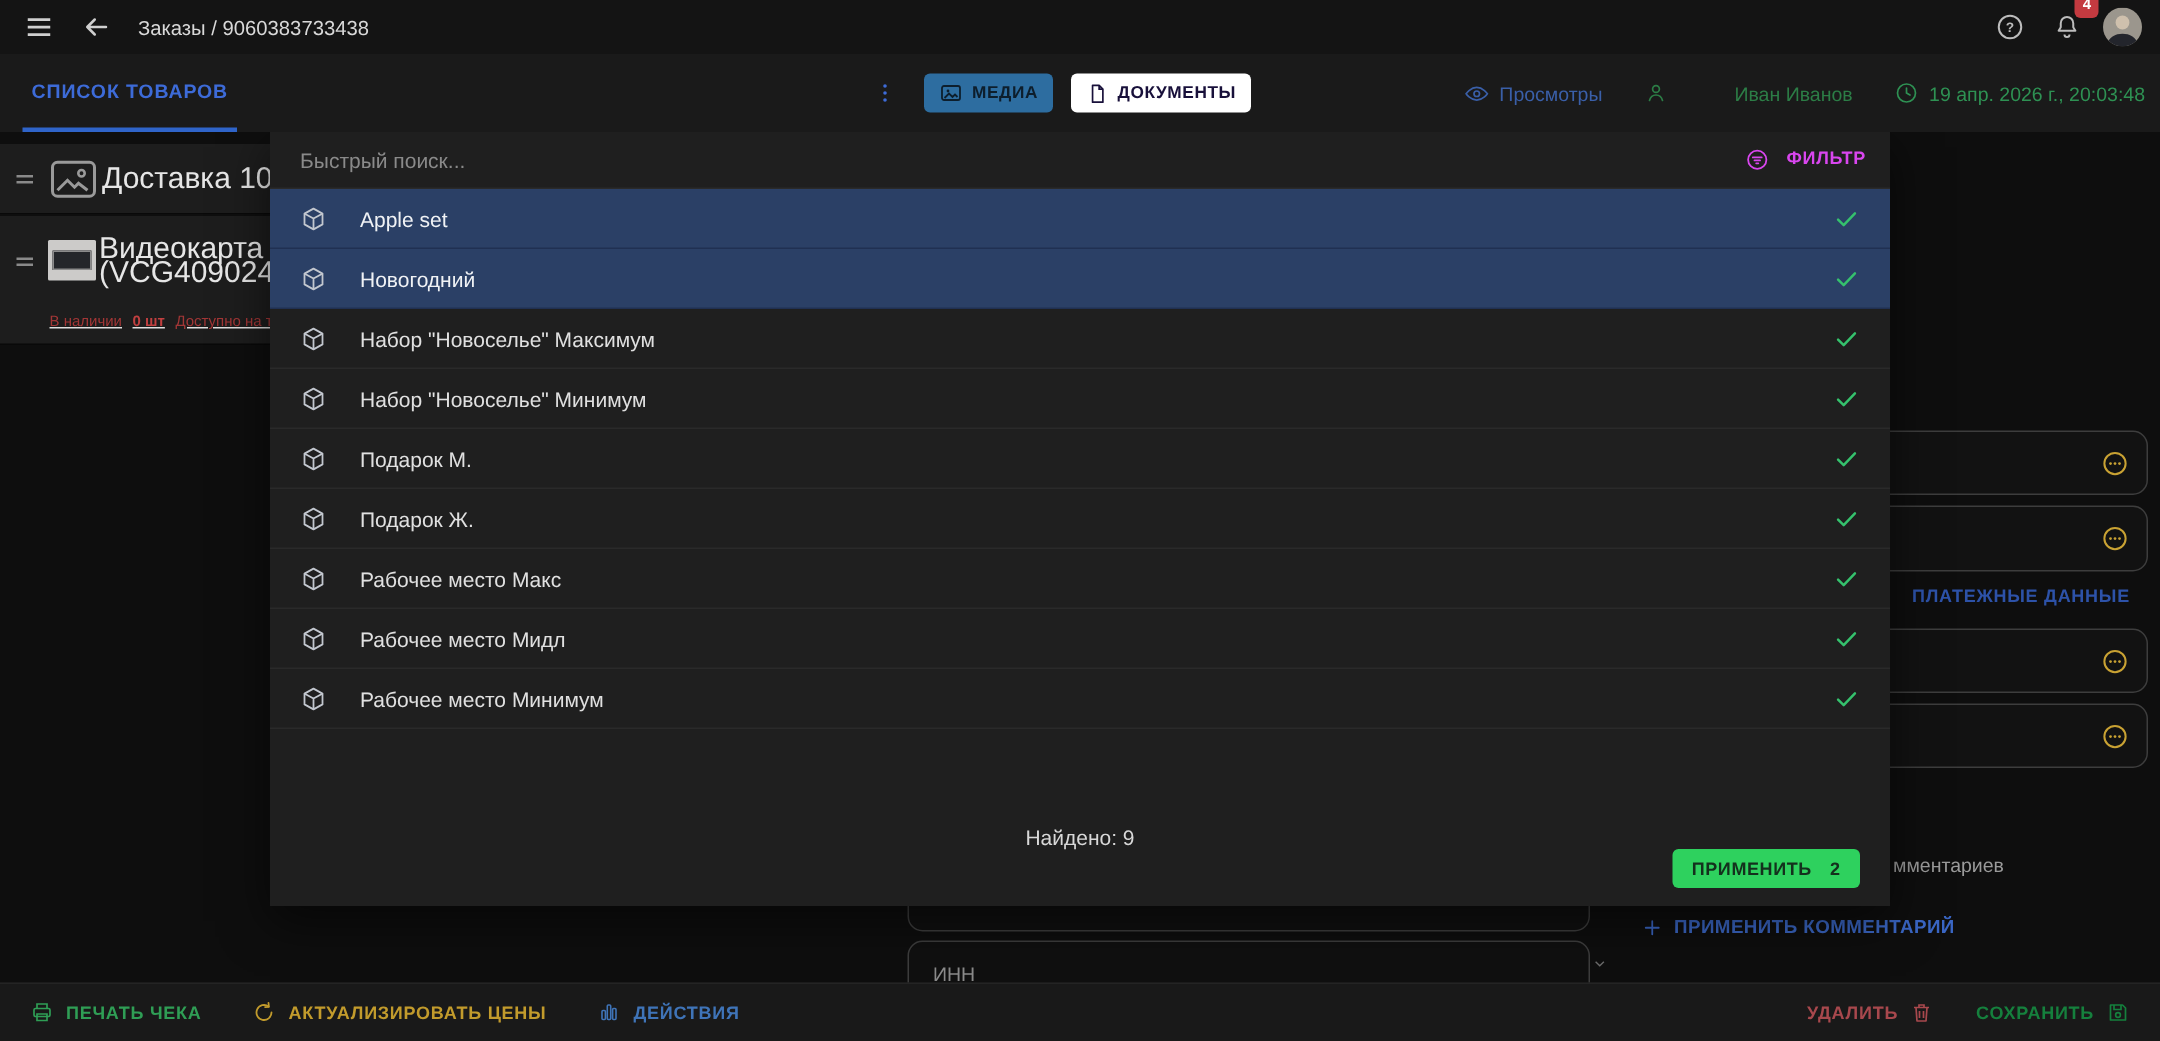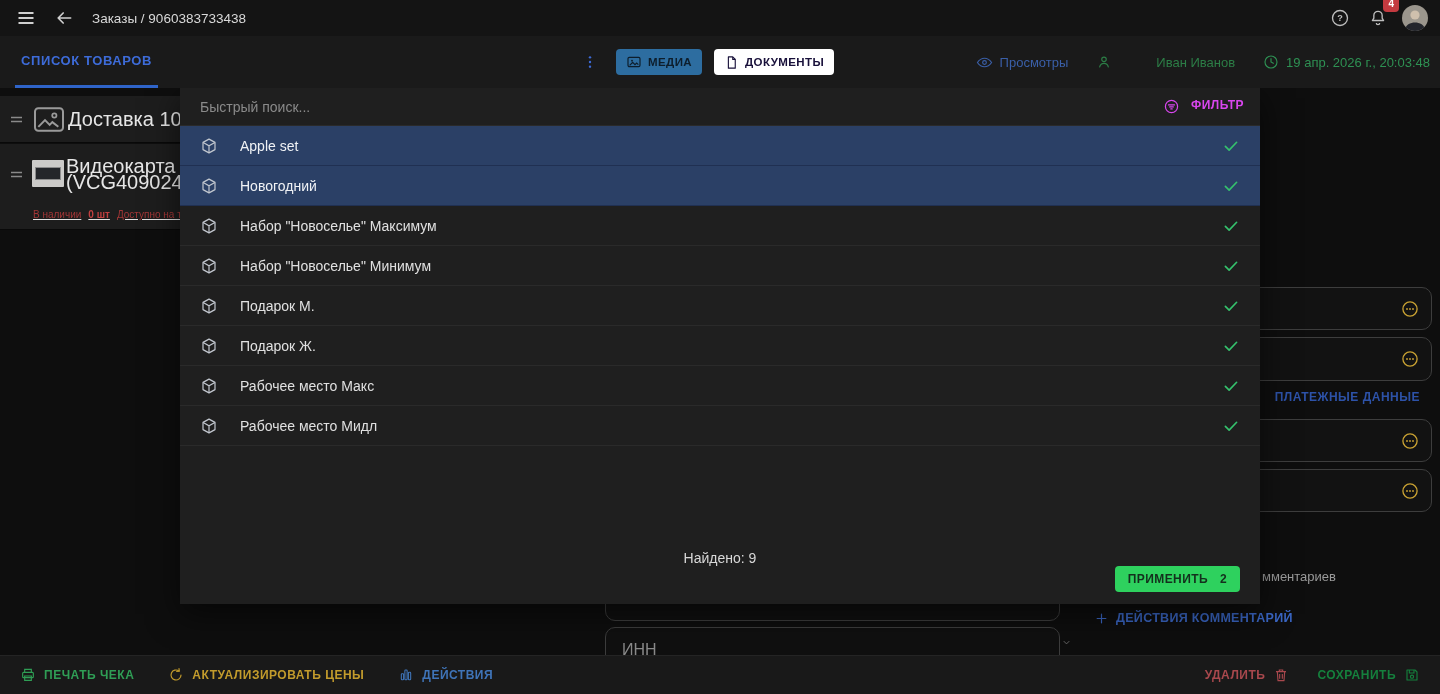--- a/index.html
+++ b/index.html
@@ -466,6 +466,20 @@
         </svg>
       </span>
   </div>
+  <div class="row">
+    <span class="icon cube">
+        <svg width="18" height="18" viewBox="0 0 24 24">
+          <path d="M12 2.8l8 4.4v9.6l-8 4.4-8-4.4V7.2l8-4.4z" stroke="currentColor" stroke-width="1.6" fill="none" stroke-linejoin="round"></path>
+          <path d="M4.2 7.3L12 11.6l7.8-4.3M12 11.6V21" stroke="currentColor" stroke-width="1.6" fill="none"></path>
+        </svg>
+      </span>
+    <span class="row-label">Рабочее место Минимум</span>
+    <span class="icon check">
+        <svg width="18" height="18" viewBox="0 0 24 24">
+          <path d="M4.5 12.5l5 5L19.5 7" stroke="currentColor" stroke-width="2.2" fill="none" stroke-linecap="round" stroke-linejoin="round"></path>
+        </svg>
+      </span>
+  </div>
 
   <div class="picker-footer">
     <span class="found">Найдено: 9</span>

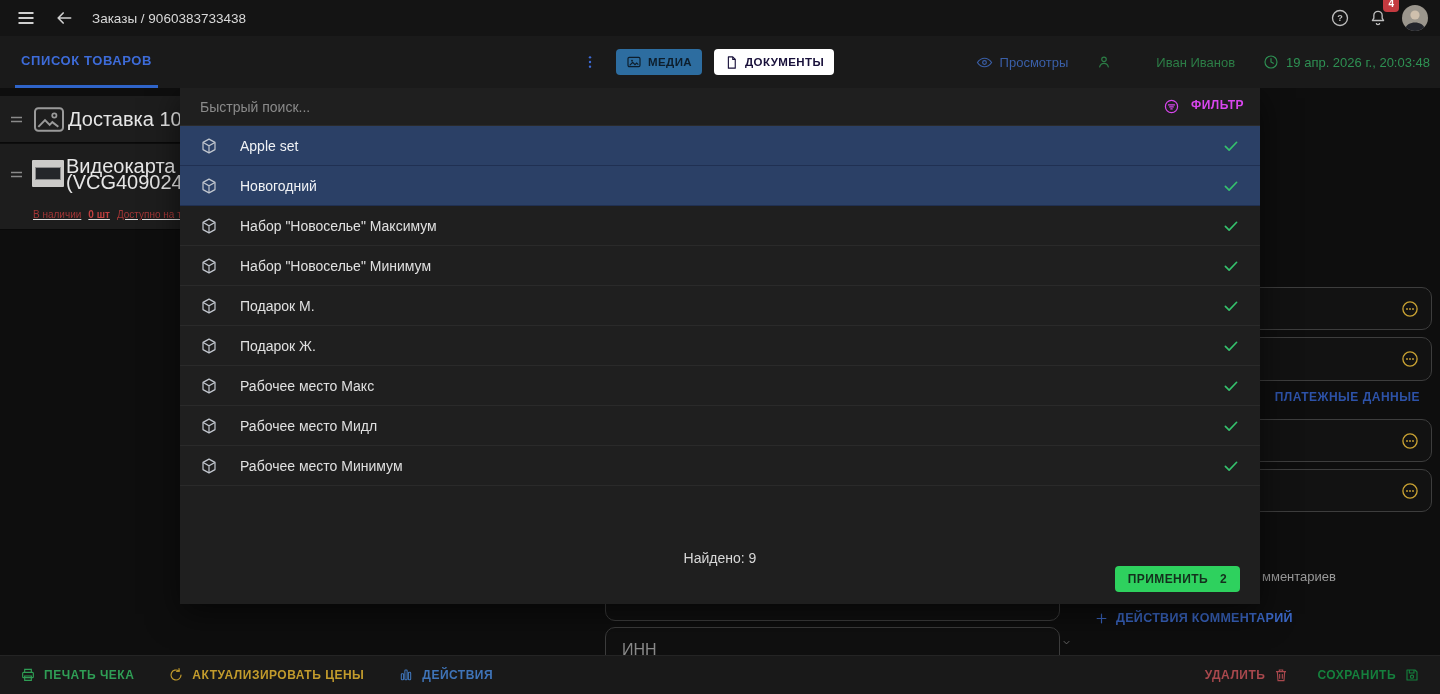--- a/index.html
+++ b/index.html
@@ -328,7 +328,7 @@
         <path d="M12 4v16M4 12h16" stroke="currentColor" stroke-width="2.2" fill="none" stroke-linecap="round"></path>
       </svg>
   </span>
-  <span>ДЕЙСТВИЯ КОММЕНТАРИЙ</span>
+  <span>ПРИМЕНИТЬ КОММЕНТАРИЙ</span>
 </div>
 <div class="field f-mid-partial"></div>
 <div class="field f-inn">

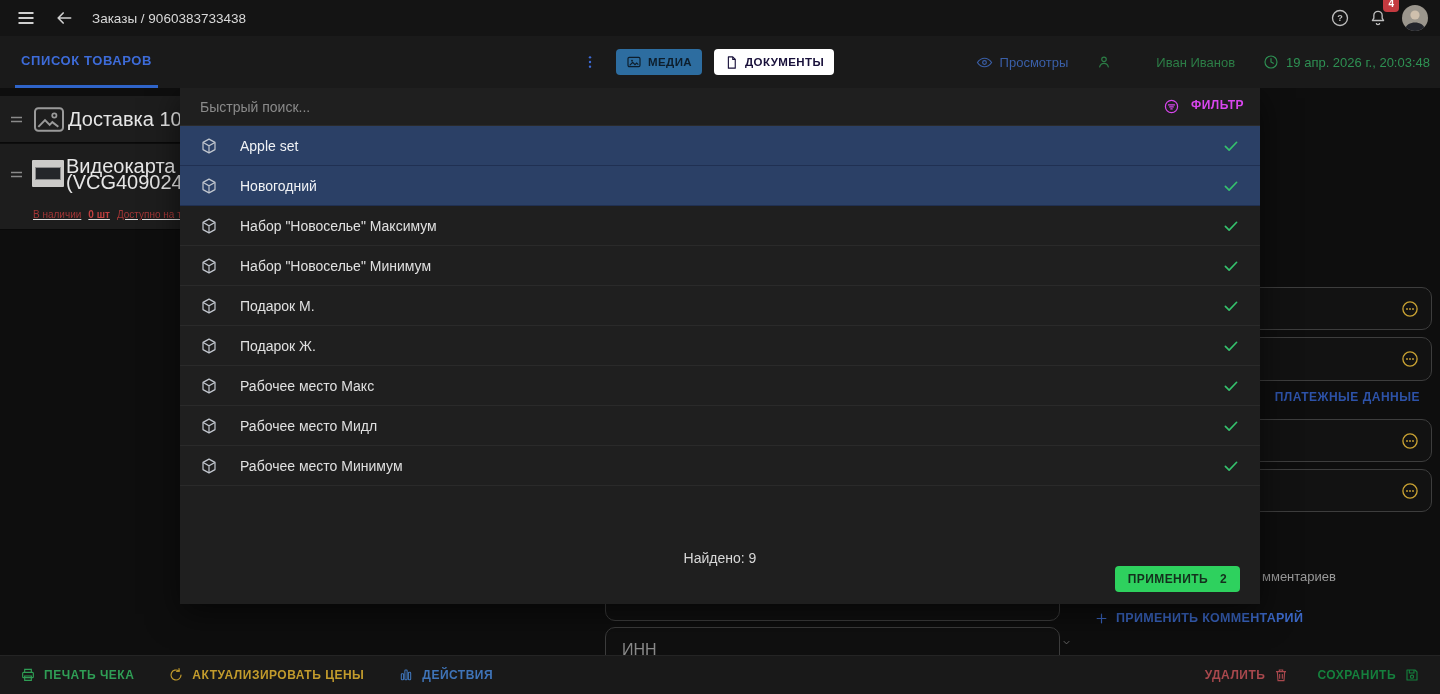--- a/index.html
+++ b/index.html
@@ -92,7 +92,7 @@
   .f-inn { left:605px; top:627px; width:455px; height:45px; background:#101010; }
   .f-inn input {
     width:100%; height:100%; background:transparent; border:none; outline:none;
-    padding:0 16px; font-size:16px; color:#fca5a5; font-family:"Liberation Sans", sans-serif;
+    padding:0 16px; font-size:13px; color:#fca5a5; font-family:"Liberation Sans", sans-serif;
   }
   .f-inn input::placeholder { color:#8a8a8a; }
   .mini-caret { position:absolute; left:1061px; top:637px; color:#6b6b6b; z-index:1; }

